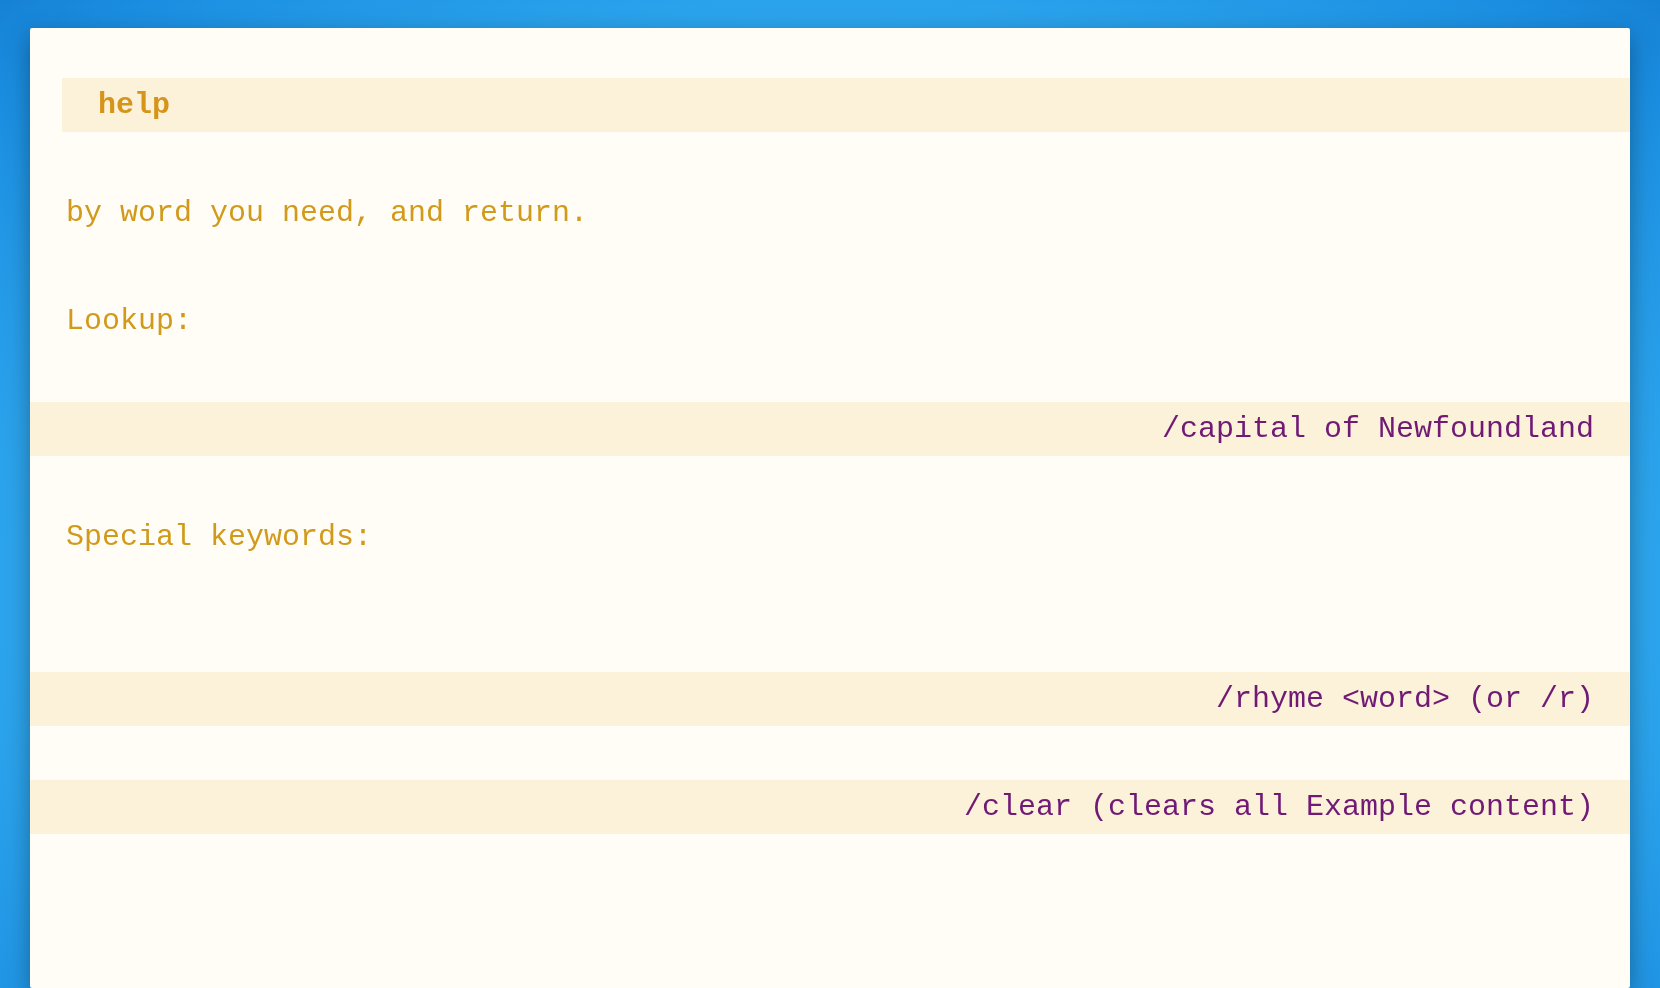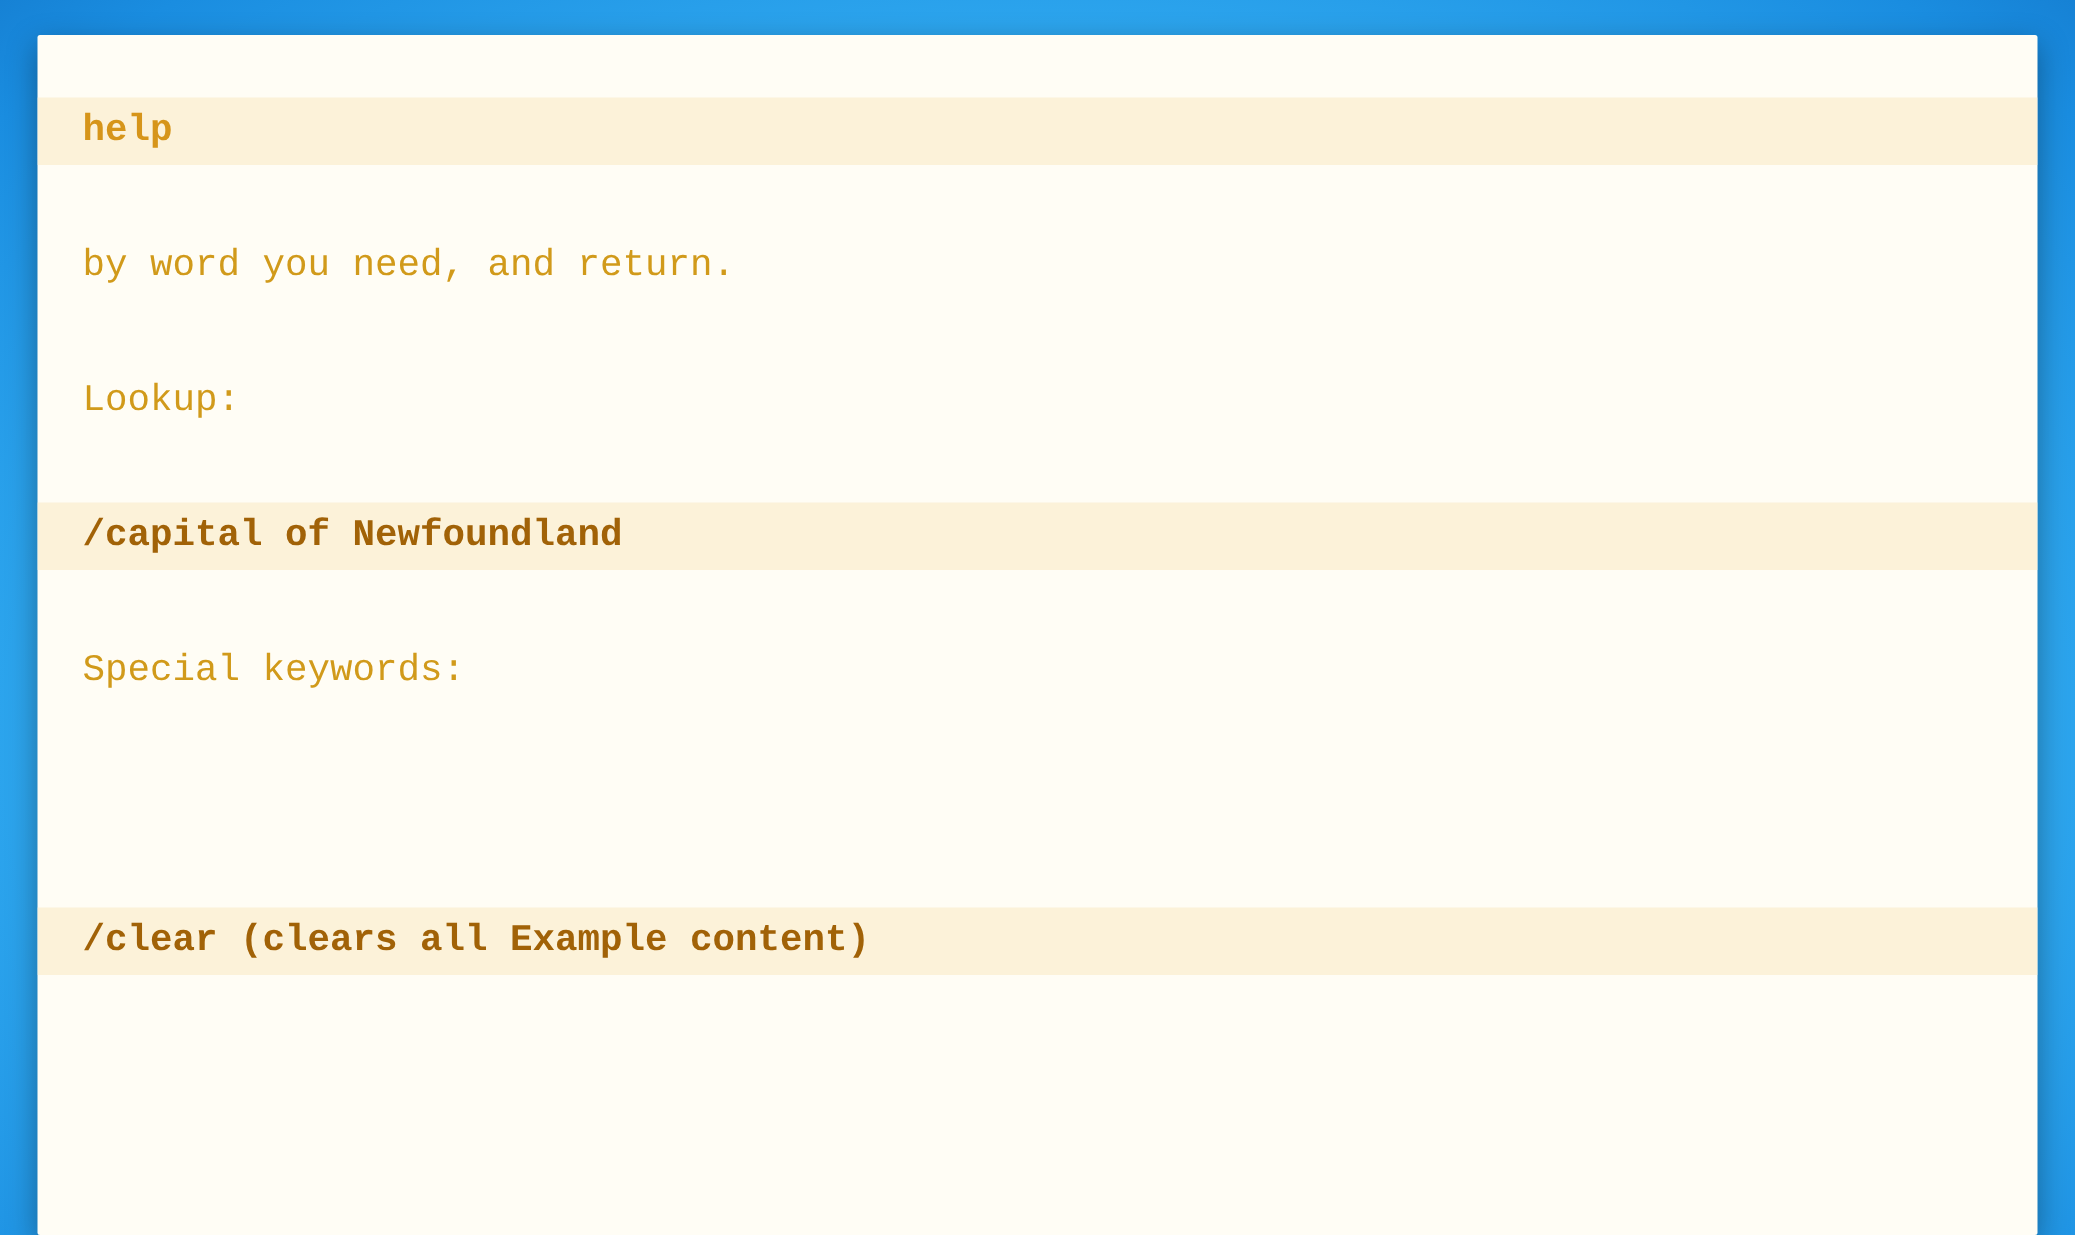--- a/index.html
+++ b/index.html
@@ -51,6 +51,7 @@
   .row.heading {
     font-weight: 700;
     color: #d6951a;
+    margin-left: 32px;
   }
   .row.bold {
     font-weight: 700;

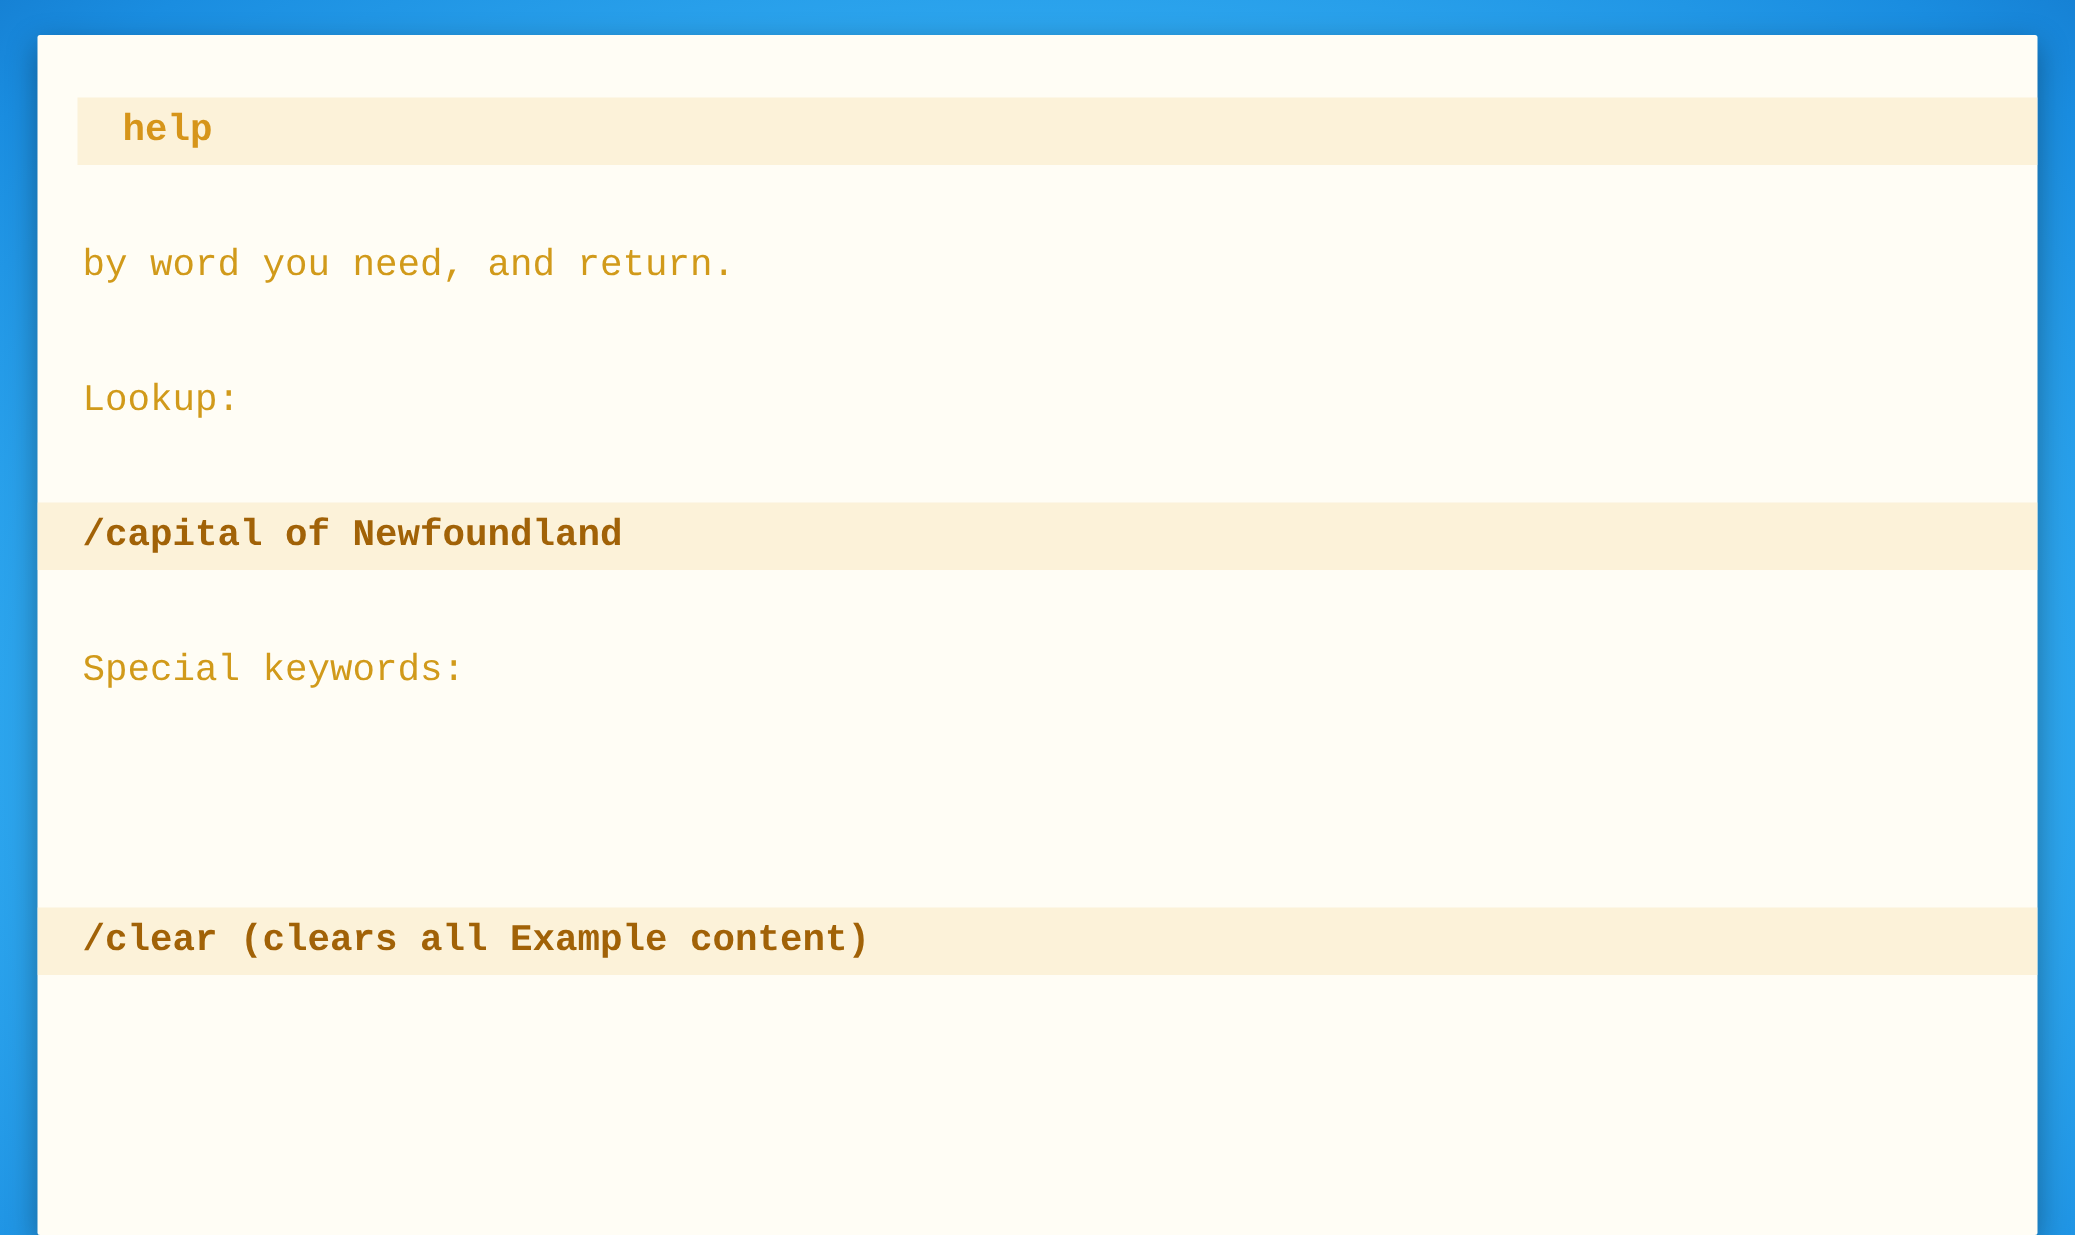--- a/index.html
+++ b/index.html
@@ -54,8 +54,9 @@
     margin-left: 32px;
   }
   .row.bold {
-    font-weight: 700;
-    color: #a16207;
+    font-weight: 400;
+    color: #701a75;
+    text-align: right;
   }
 </style>
 </head>

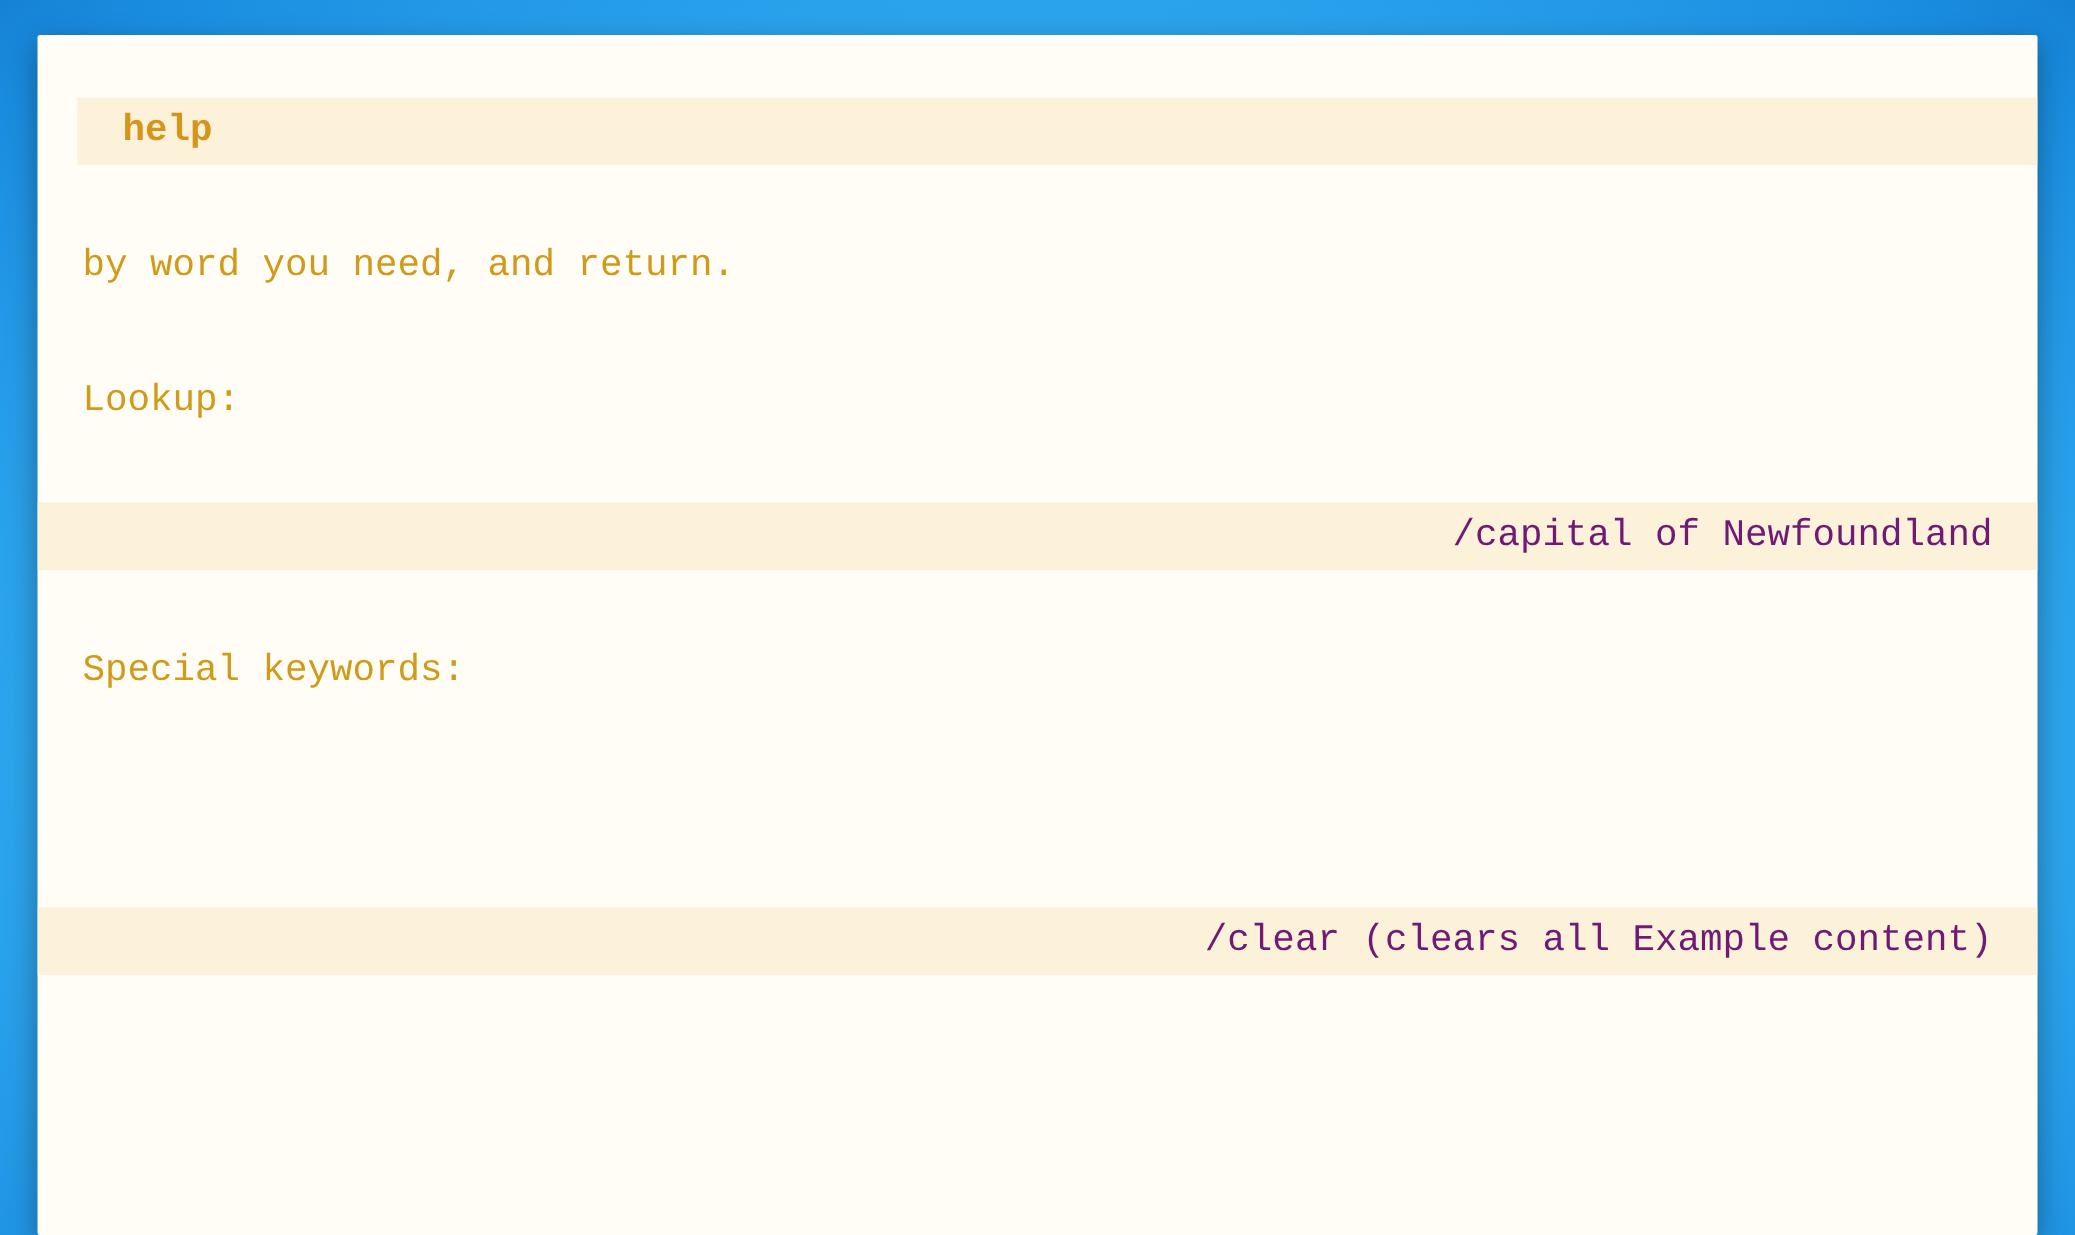--- a/index.html
+++ b/index.html
@@ -88,6 +88,7 @@
 
     <div class="row spacer"></div>
 
+    <div class="row stripe bold">/rhyme &lt;word&gt; (or /r)</div>
 
     <div class="row spacer"></div>
 

